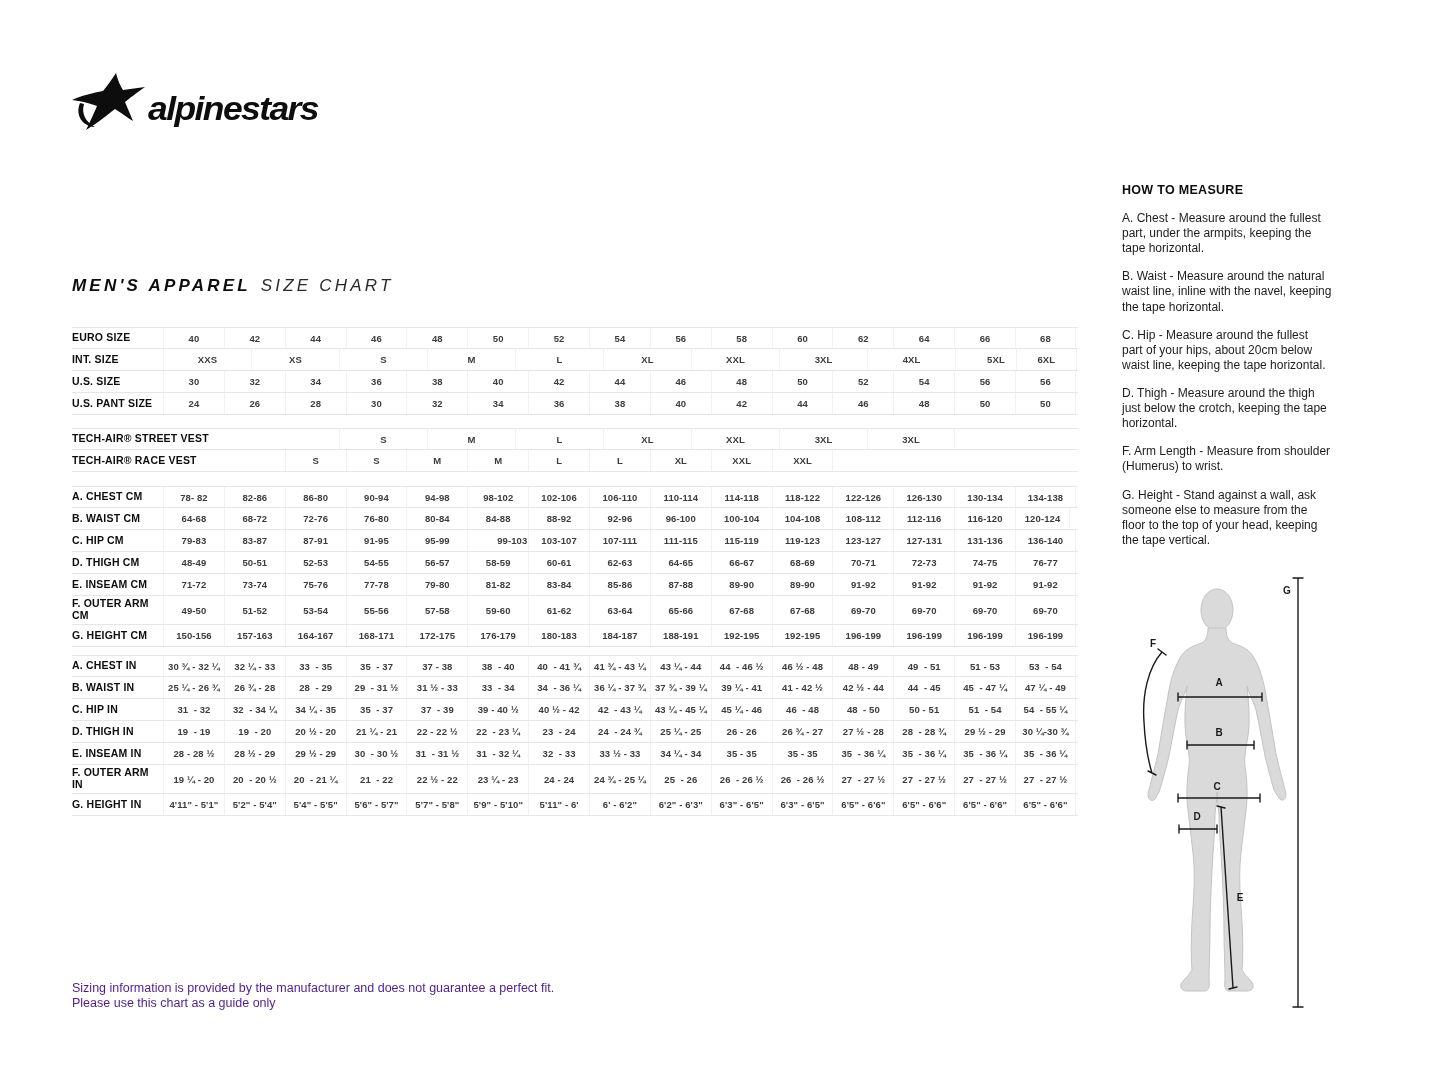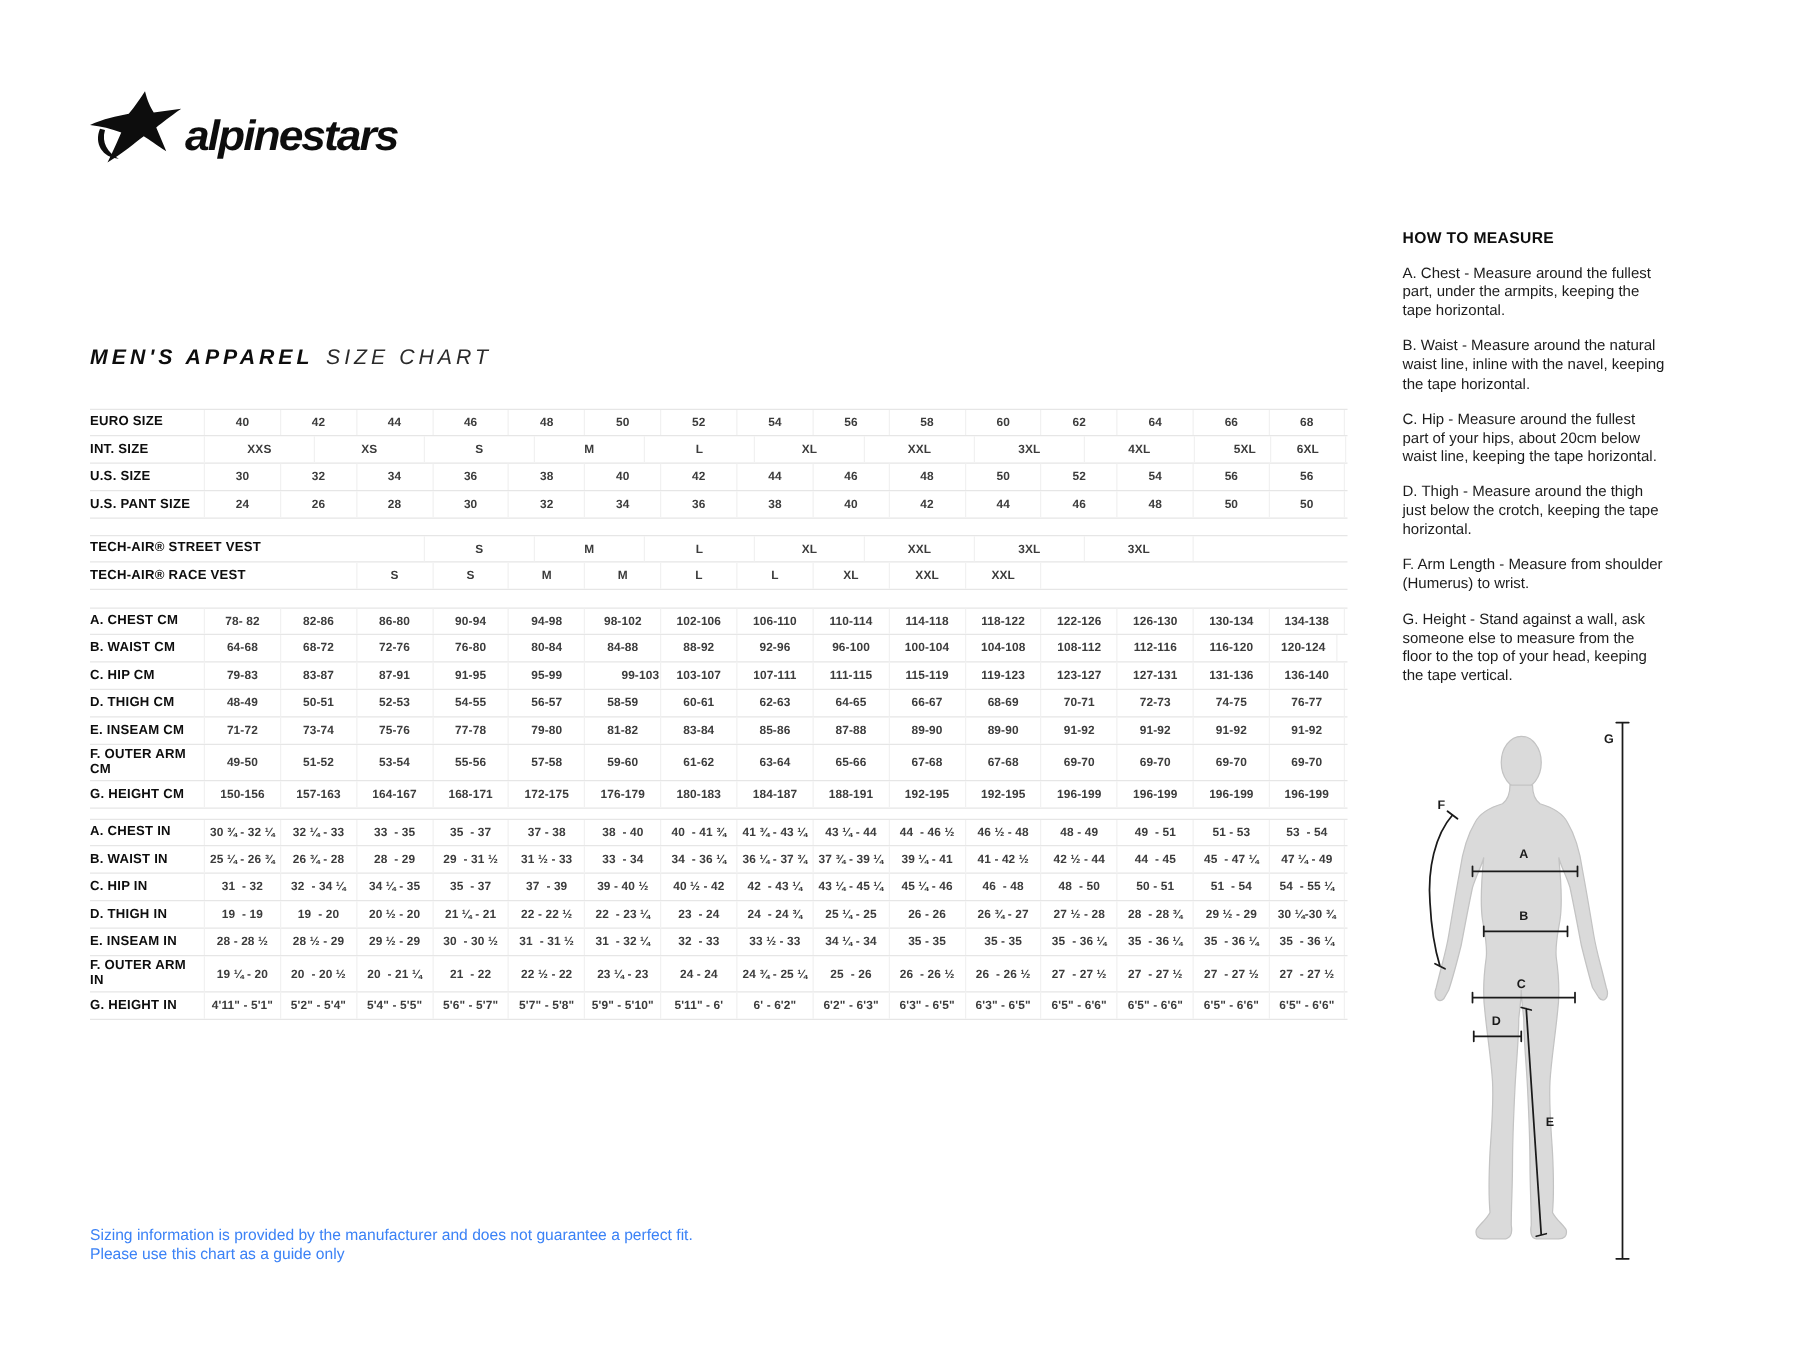--- a/index.html
+++ b/index.html
@@ -32,7 +32,7 @@
 
   .figure { position:absolute; left:1140px; top:570px; width:170px; height:445px; }
 
-  .footer { position:absolute; left:72px; top:981px; font-size:12.5px; line-height:14.5px; color:#3b82f6; }
+  .footer { position:absolute; left:72px; top:981px; font-size:12.5px; line-height:14.5px; color:#4c1d95; }
 </style>
 </head>
 <body>

